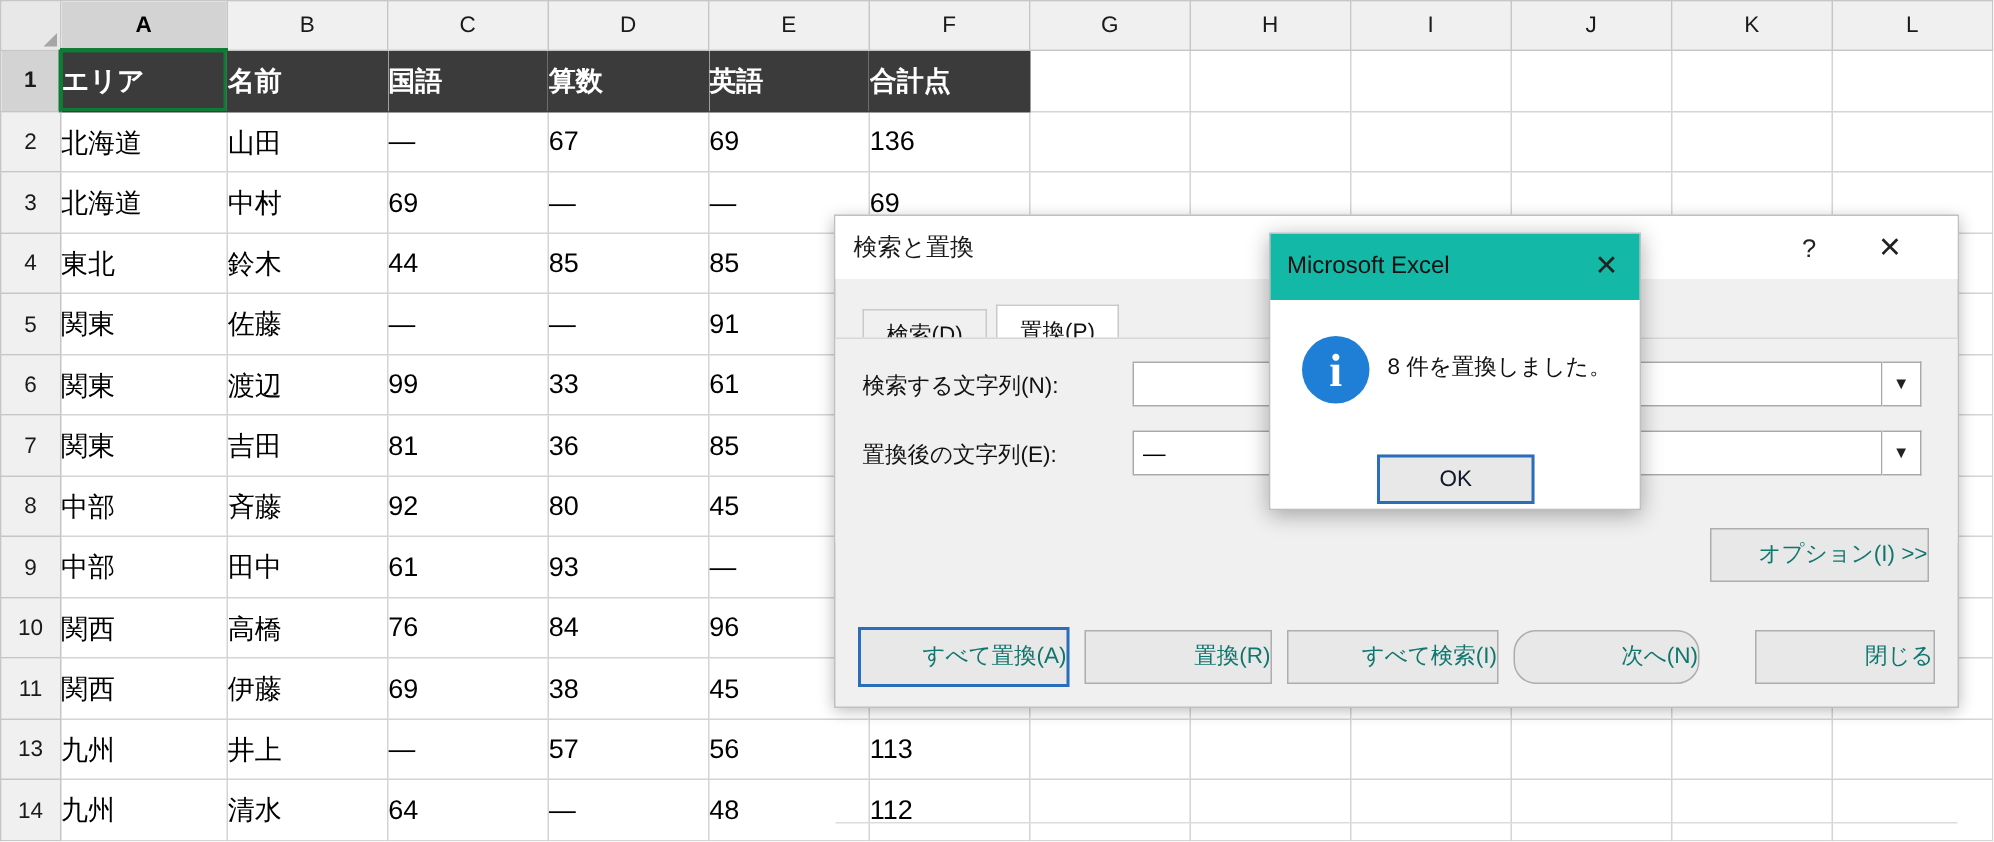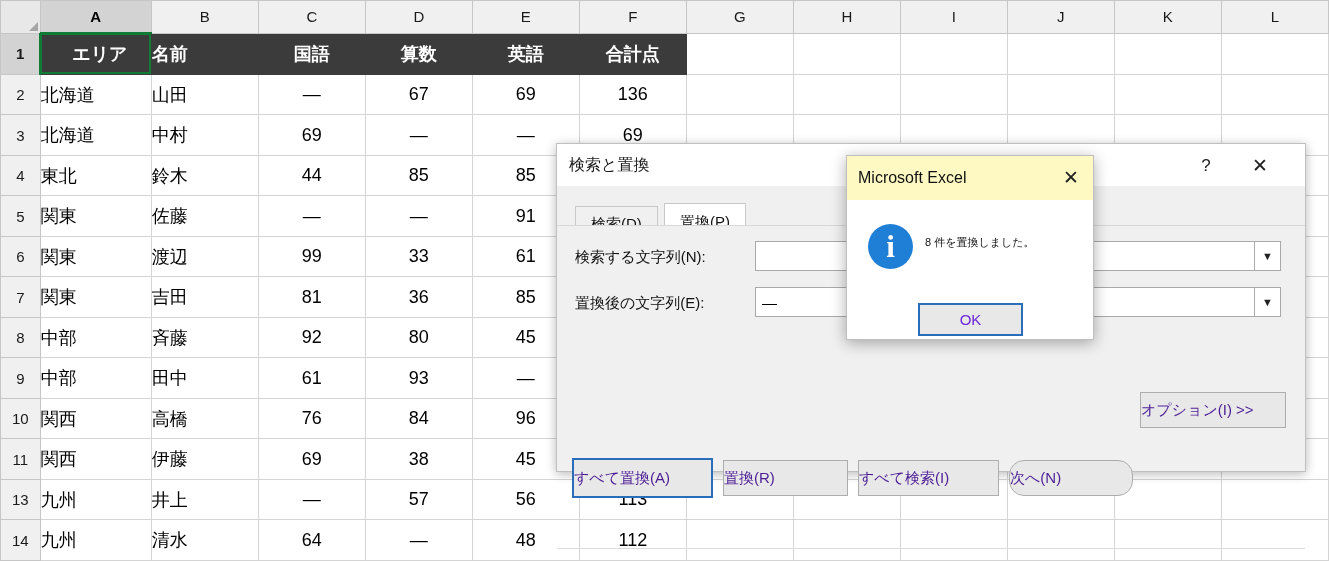--- a/index.html
+++ b/index.html
@@ -93,7 +93,6 @@
   .cell.active {
     outline: 2px solid #0f7b34;
     outline-offset: -2px;
-    padding-left: 31px;
   }
 
   

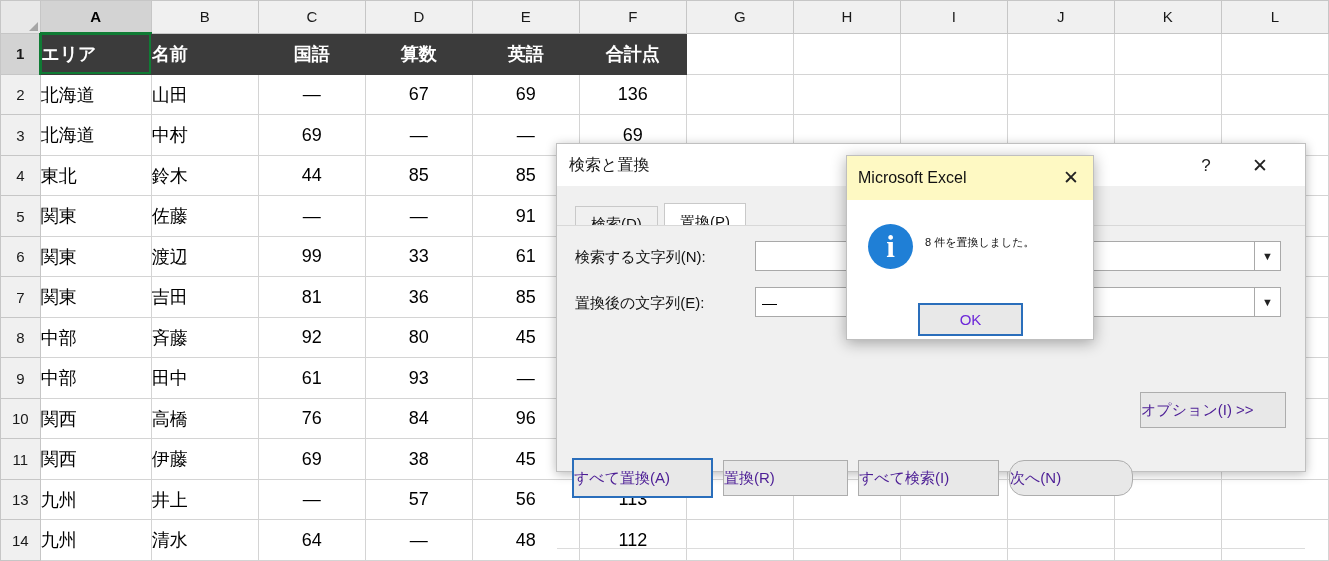--- a/index.html
+++ b/index.html
@@ -88,7 +88,7 @@
     font-weight: bold;
     border: 1px solid #3b3b3b !important;
   }
-  .cell.num { text-align: center; }
+  .cell.num { }
   .cell.txt { text-align: left; }
   .cell.active {
     outline: 2px solid #0f7b34;

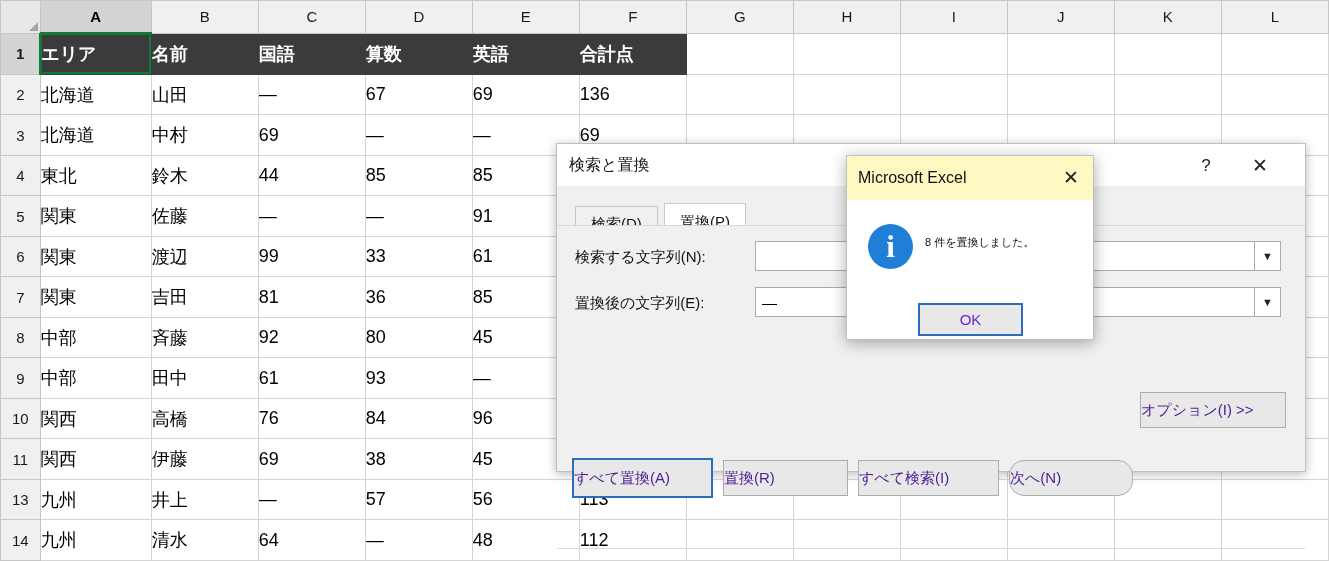--- a/index.html
+++ b/index.html
@@ -259,7 +259,7 @@
   .msg-title-bar {
     position: relative;
     height: 44px;
-    background: #fef9c3;
+    background: #14b8a6;
   }
   .msg-title {
     position: absolute;

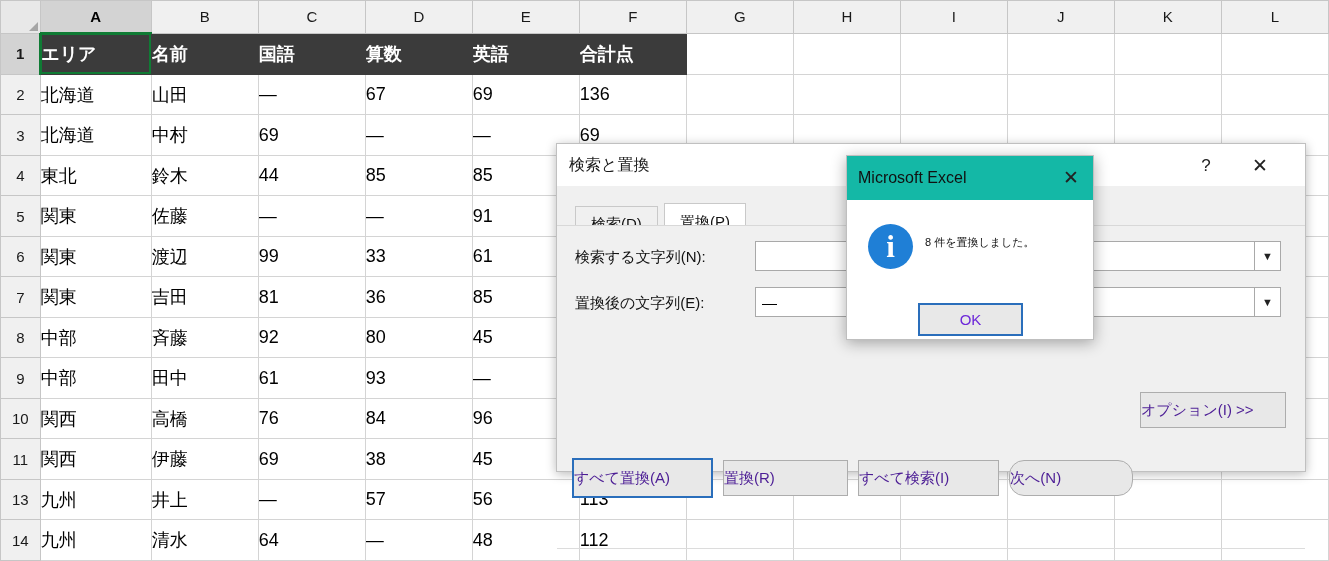--- a/index.html
+++ b/index.html
@@ -304,7 +304,7 @@
     position: absolute;
     left: 78px;
     top: 35px;
-    font-size: 11px;
+    font-size: 15px;
     color: #111;
   }
   .msg-ok {

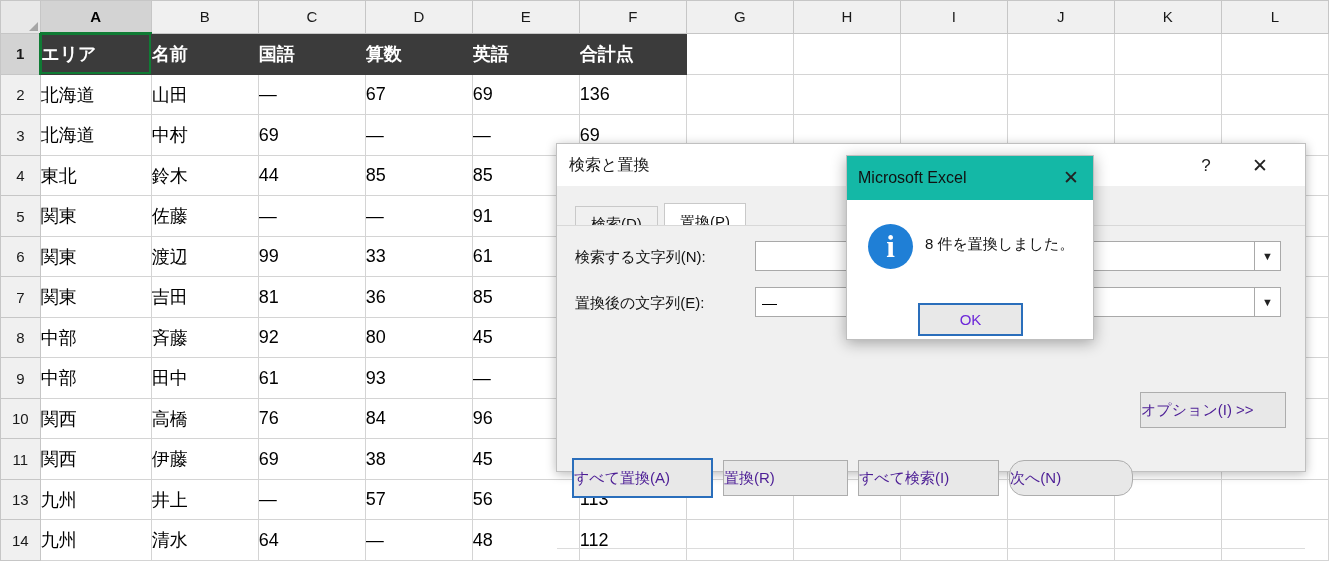--- a/index.html
+++ b/index.html
@@ -318,7 +318,7 @@
     font-size: 15px;
     text-align: center;
     line-height: 29px;
-    color: #6d28d9;
+    color: #0f172a;
     box-sizing: border-box;
   }
 </style>

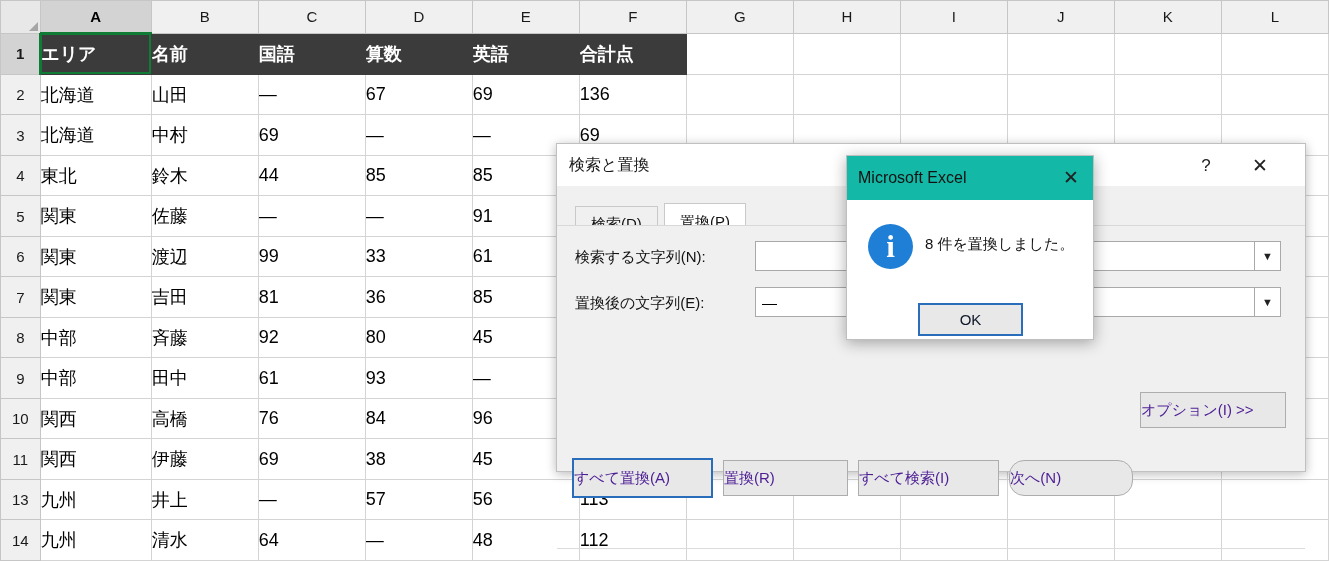--- a/index.html
+++ b/index.html
@@ -224,13 +224,12 @@
     background: #e8e8e8;
     border: 1px solid #adadad;
     font-size: 15px;
-    color: #4c1d95;
-    text-align: left;
+    color: #0f766e;
+    text-align: right;
     line-height: 34px;
     height: 36px;
     box-sizing: border-box;
     cursor: default;
-    margin-top: 40px;
   }
   .btn.primary-outline {
     border: 2px solid #2a6ebb;

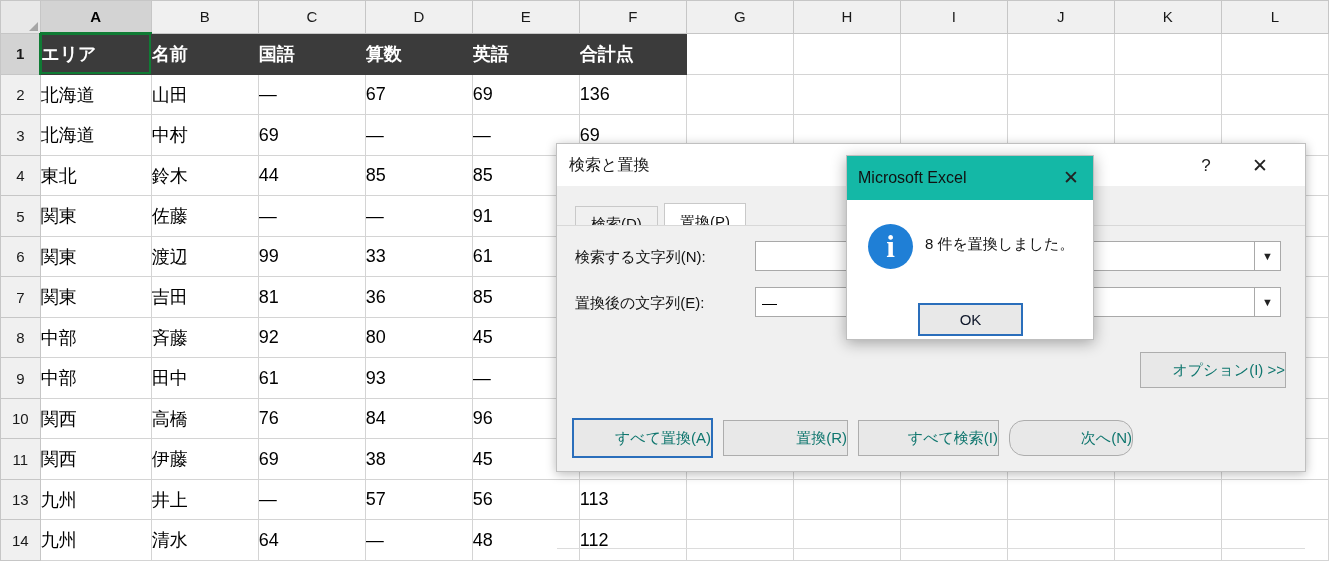--- a/index.html
+++ b/index.html
@@ -586,6 +586,7 @@
     <div class="btn" style="left:301px; top:276px; width:141px;">すべて検索(I)</div>
     <div class="btn" style="left:166px; top:276px; width:125px;">置換(R)</div>
     <div class="btn" style="left:452px; top:276px; width:124px;border-radius:15px;">次へ(N)</div>
+    <div class="btn" style="left:613px; top:276px; width:120px;">閉じる</div>
   </div>
 
   <div class="msgbox">

